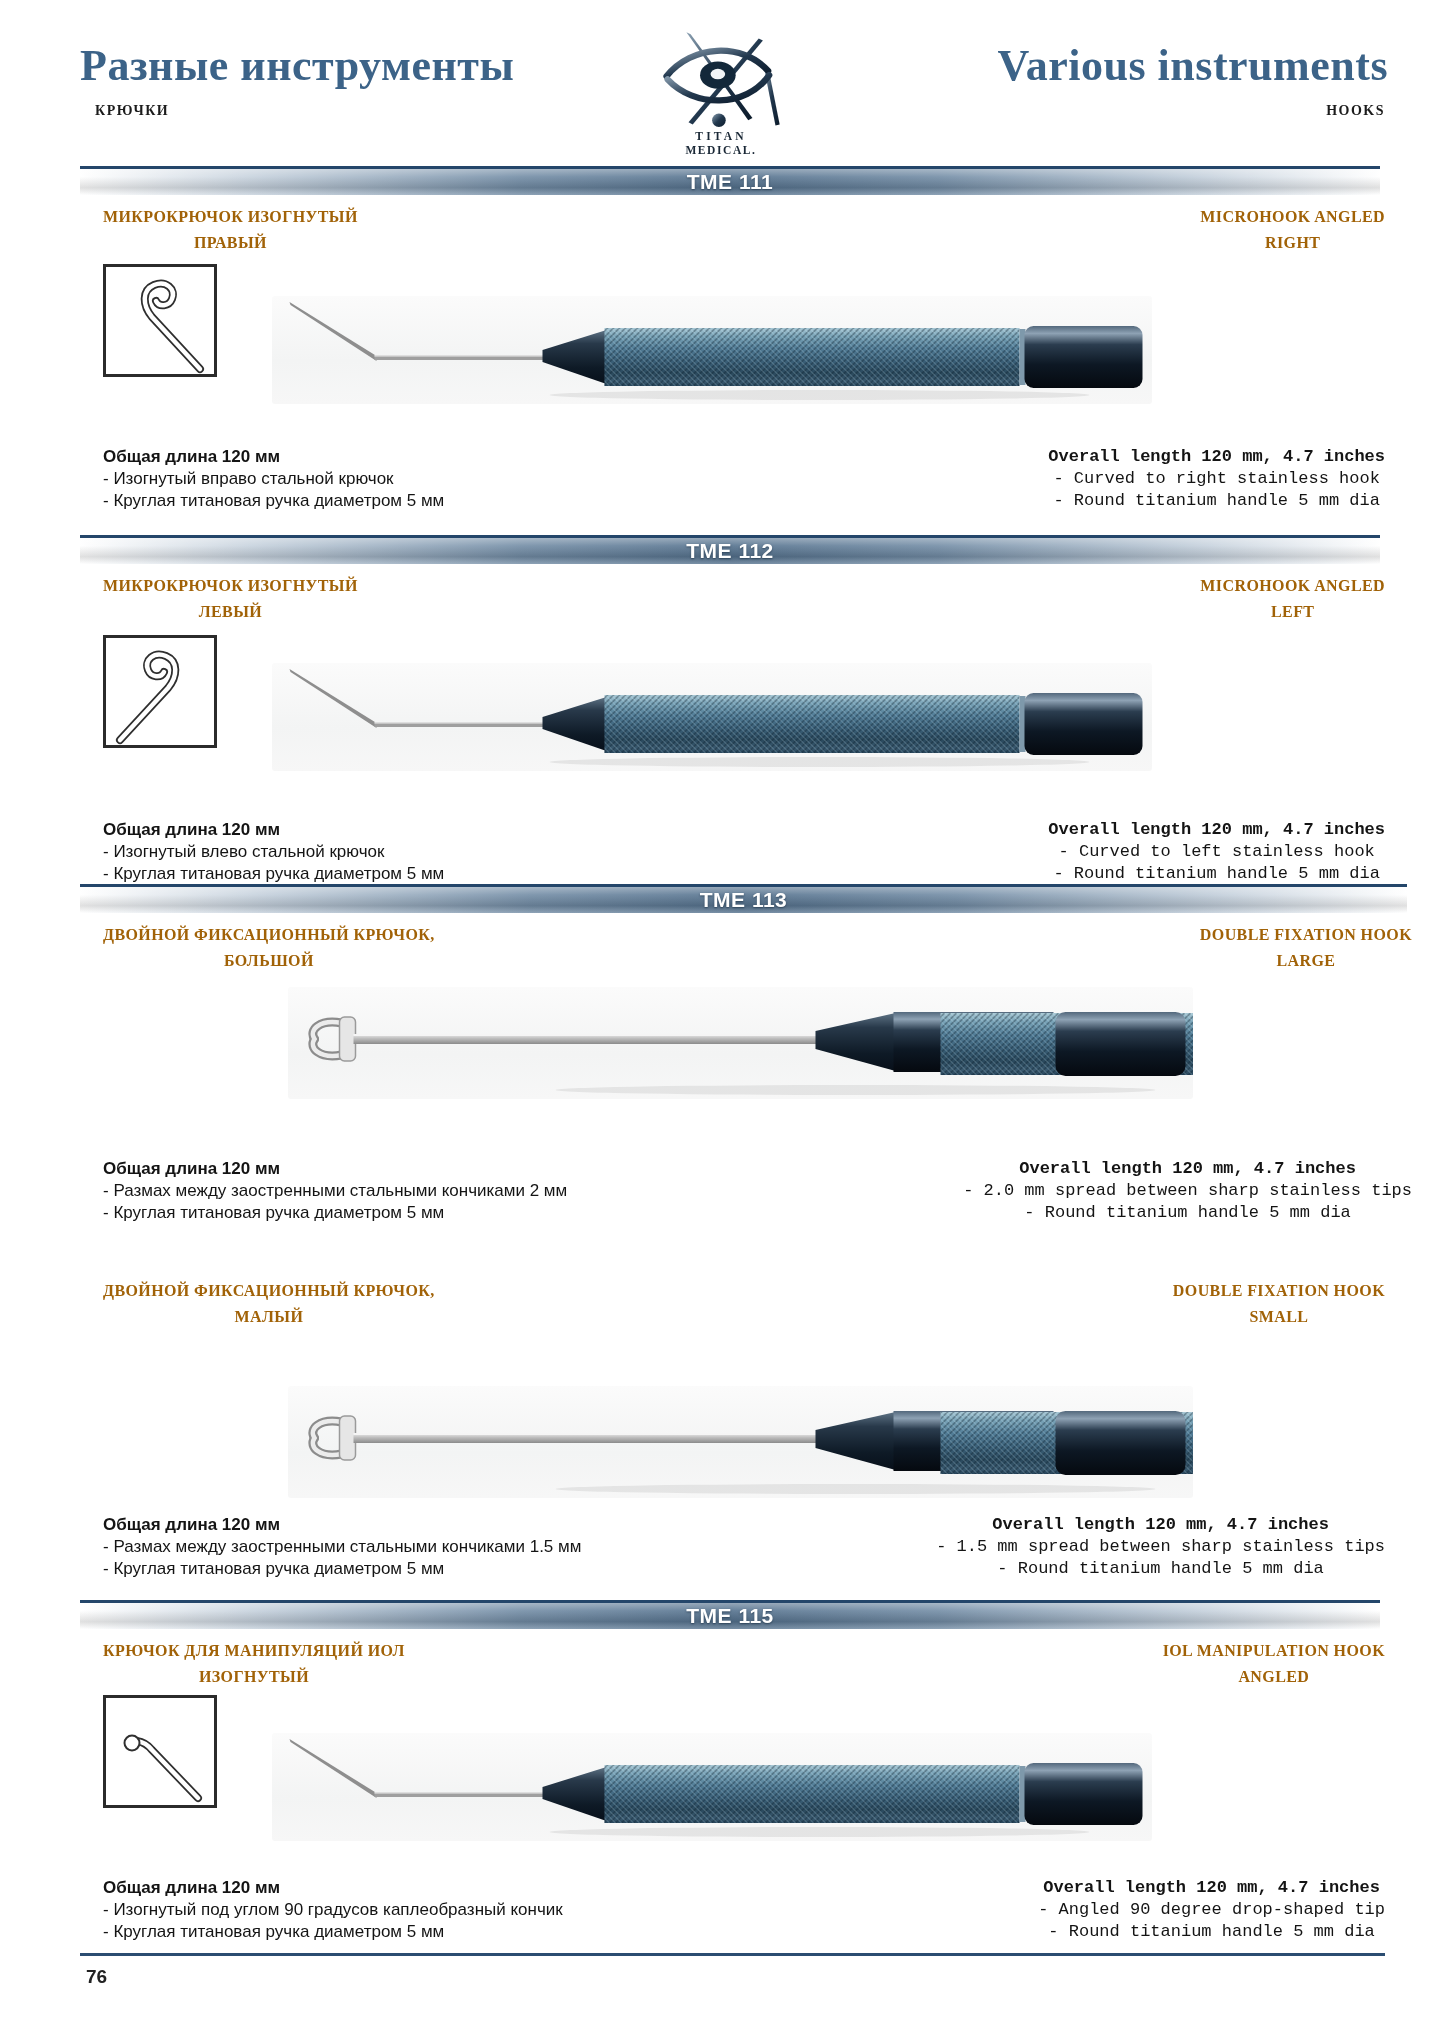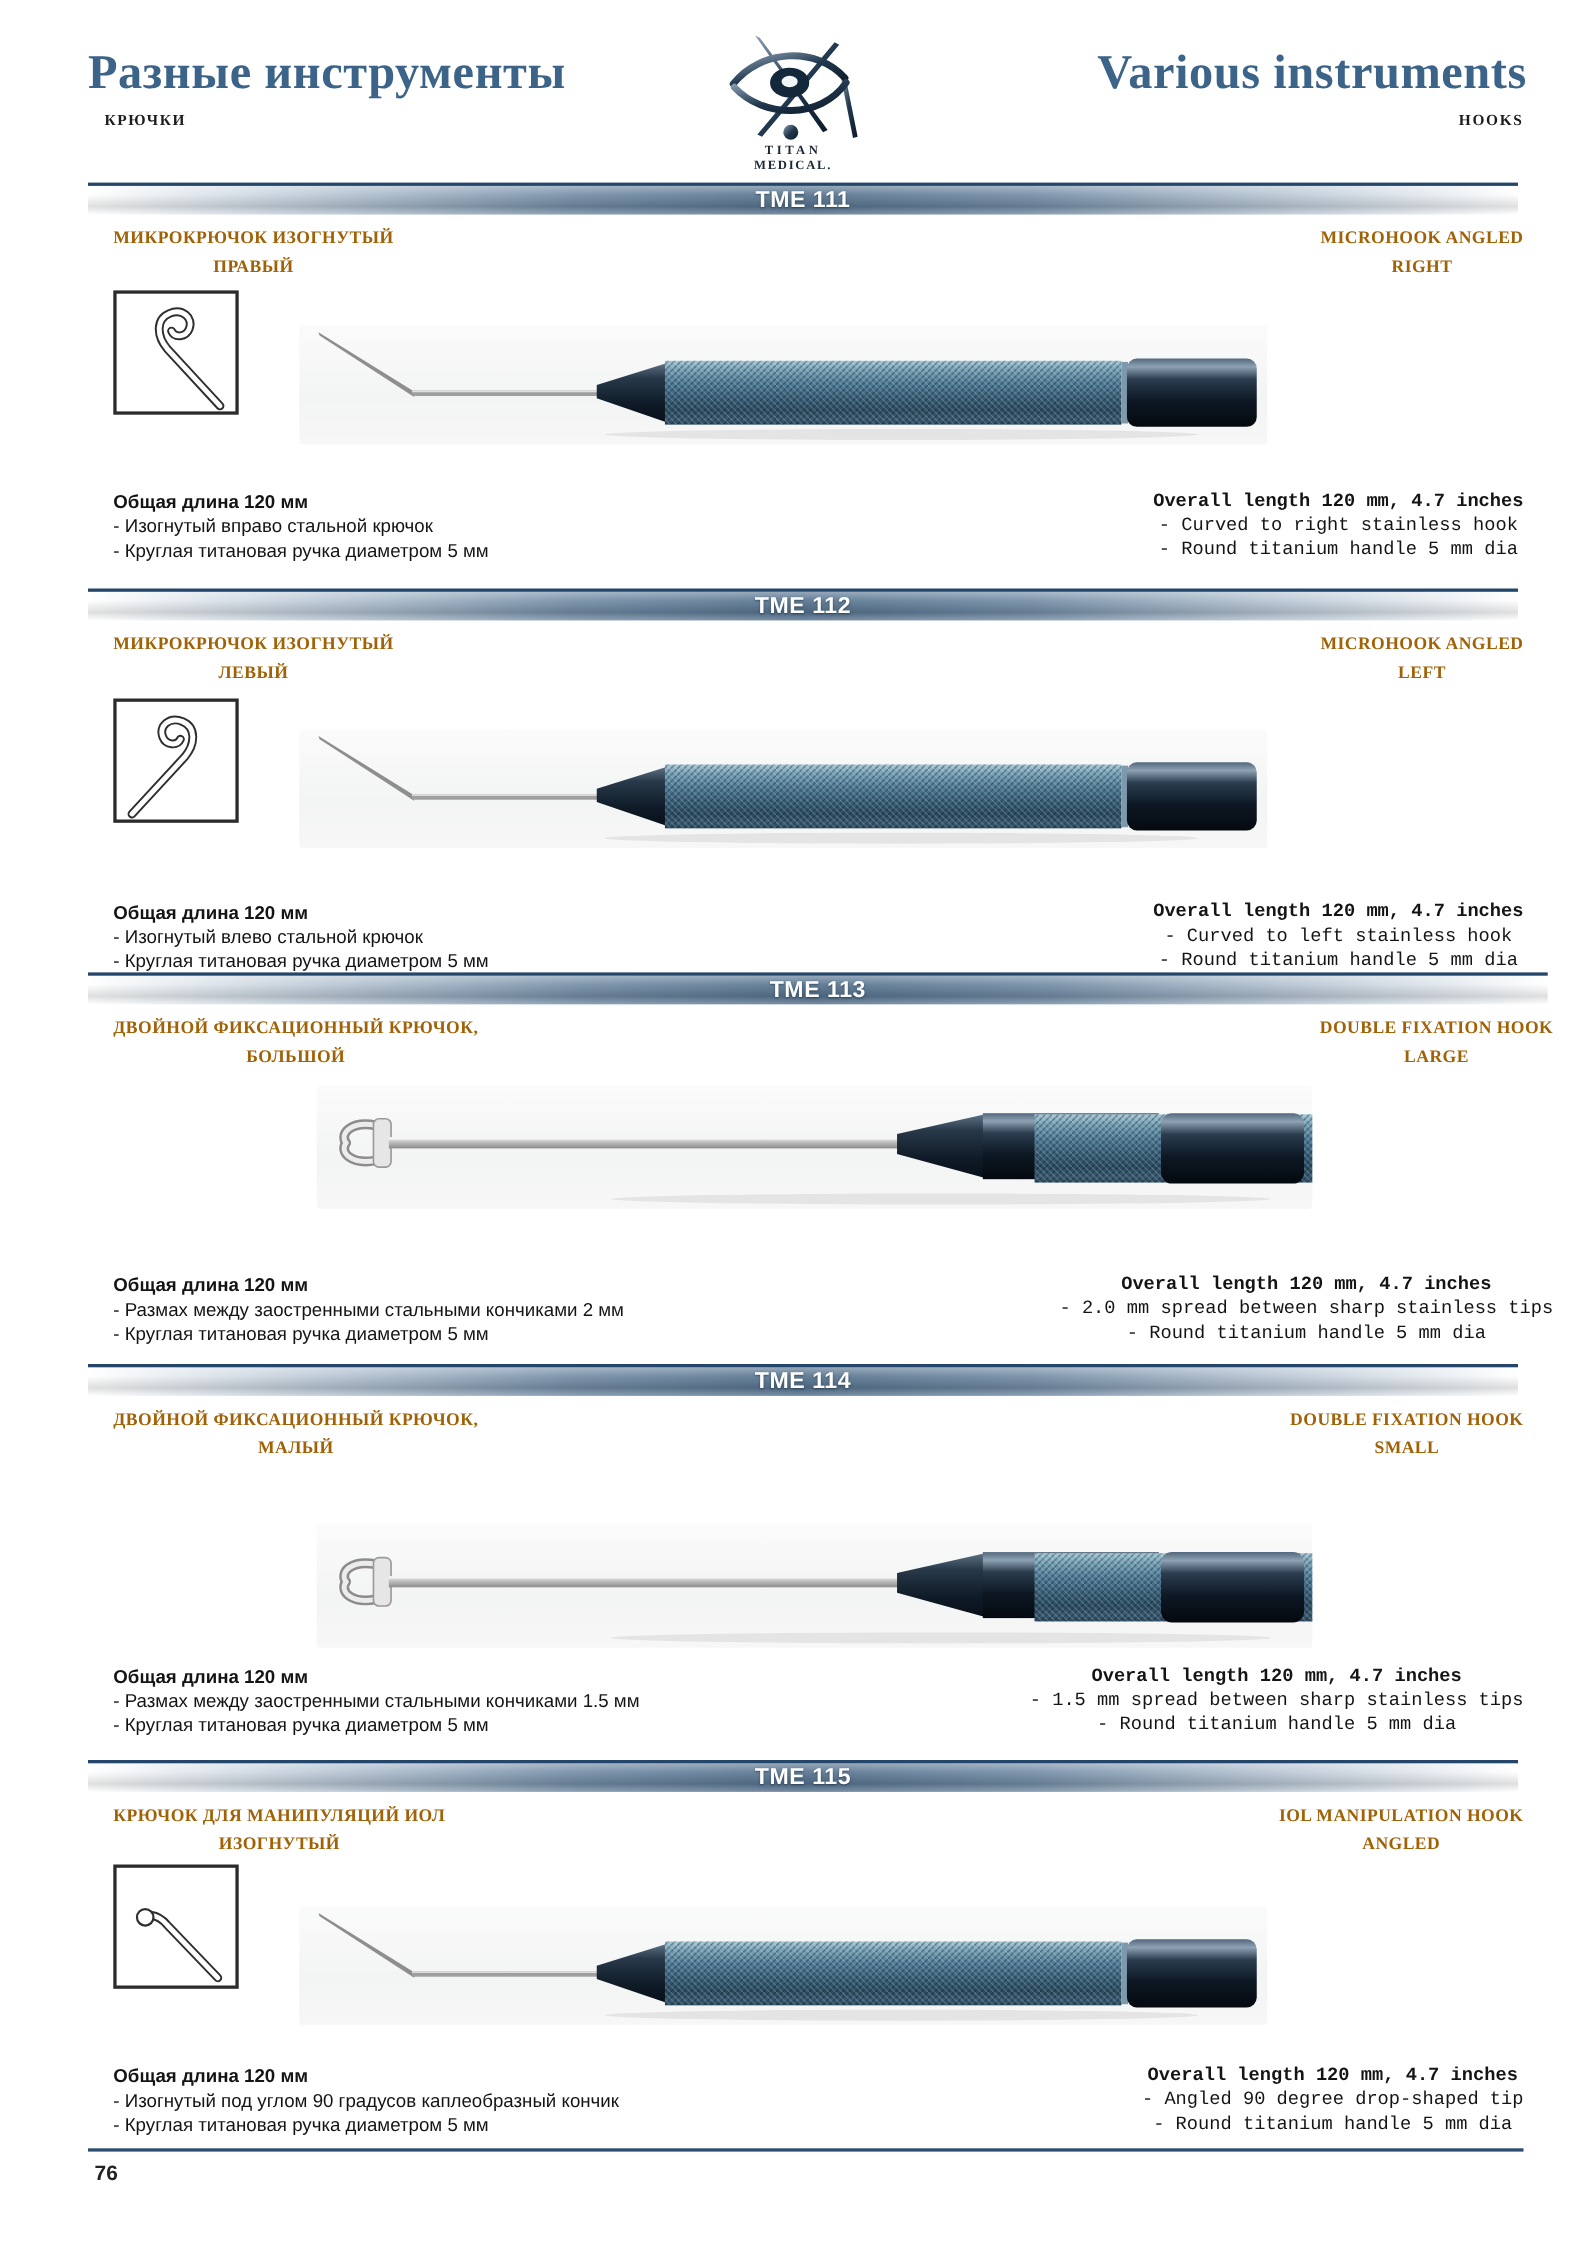--- a/index.html
+++ b/index.html
@@ -254,7 +254,6 @@
 </div>
 
 <div class="section sec4">
-  <div class="bar"><span>TME 114</span></div>
   <div class="tl ru">
     <div>ДВОЙНОЙ ФИКСАЦИОННЫЙ КРЮЧОК,</div>
     <div>МАЛЫЙ</div>

